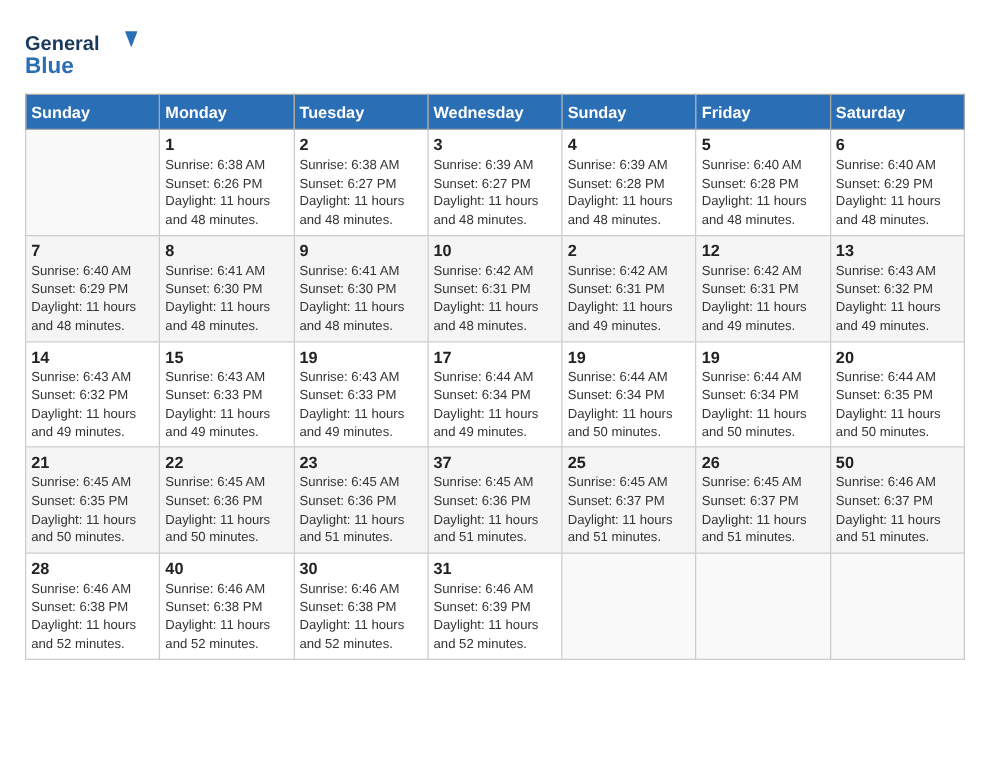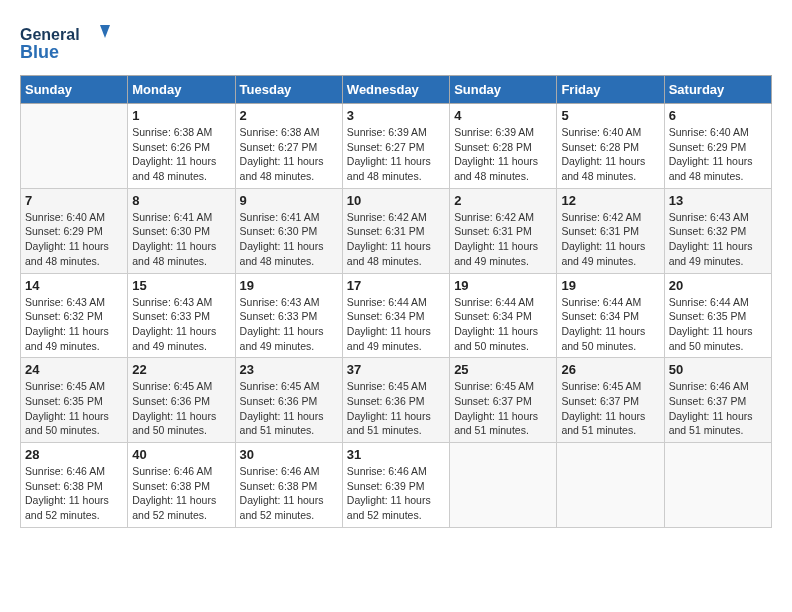--- a/index.html
+++ b/index.html
@@ -254,7 +254,7 @@
       </tr>
       <tr>
         <td>
-          <span class="day-number">24</span>
+          <span class="day-number">21</span>
           <div class="day-info" style="white-space: pre-line;">Sunrise: 6:45 AM
 Sunset: 6:35 PM
 Daylight: 11 hours

